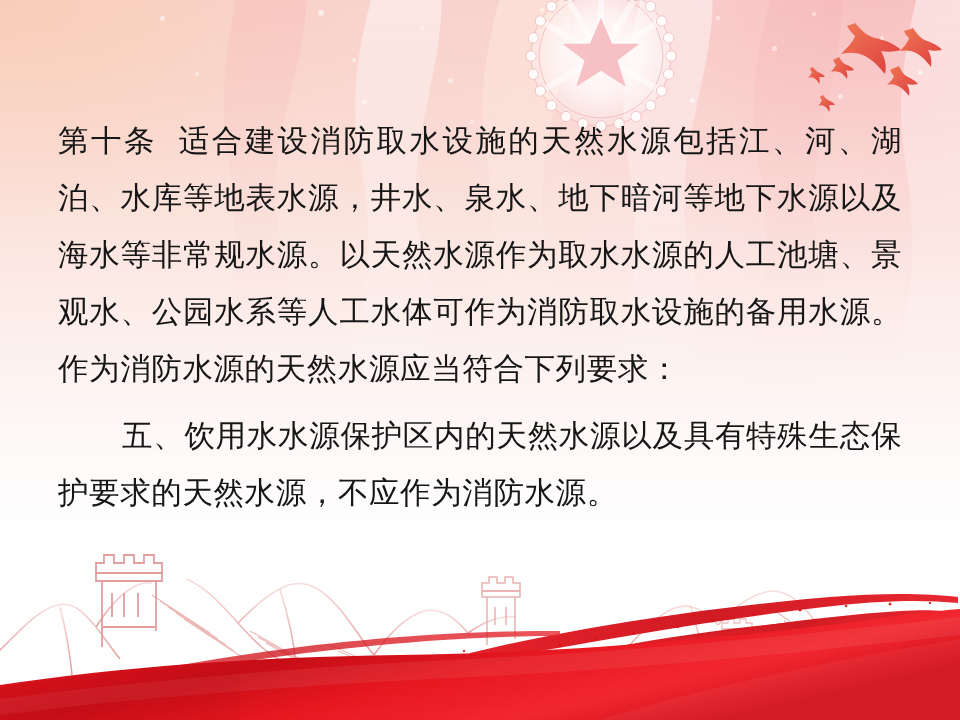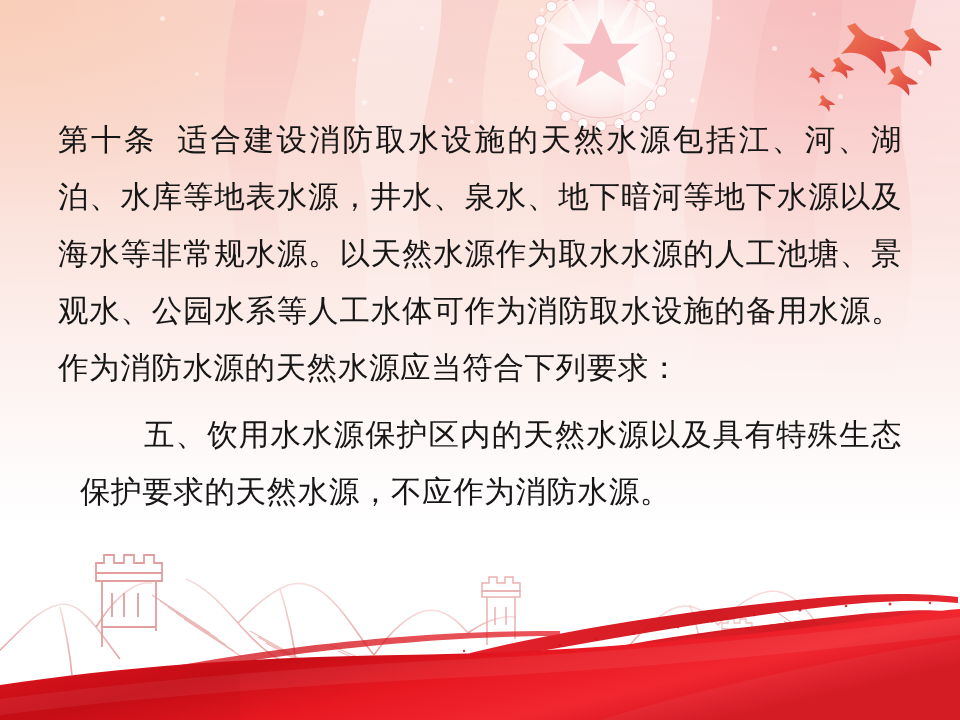--- a/index.html
+++ b/index.html
@@ -118,7 +118,7 @@
   .para {
     margin: 0;
     color: #161616;
-    font-family: Liberation Serif, serif;
+    font-family: Liberation Sans, sans-serif;
     font-size: 30.5px;
     line-height: 57px;
     letter-spacing: 0.6px;

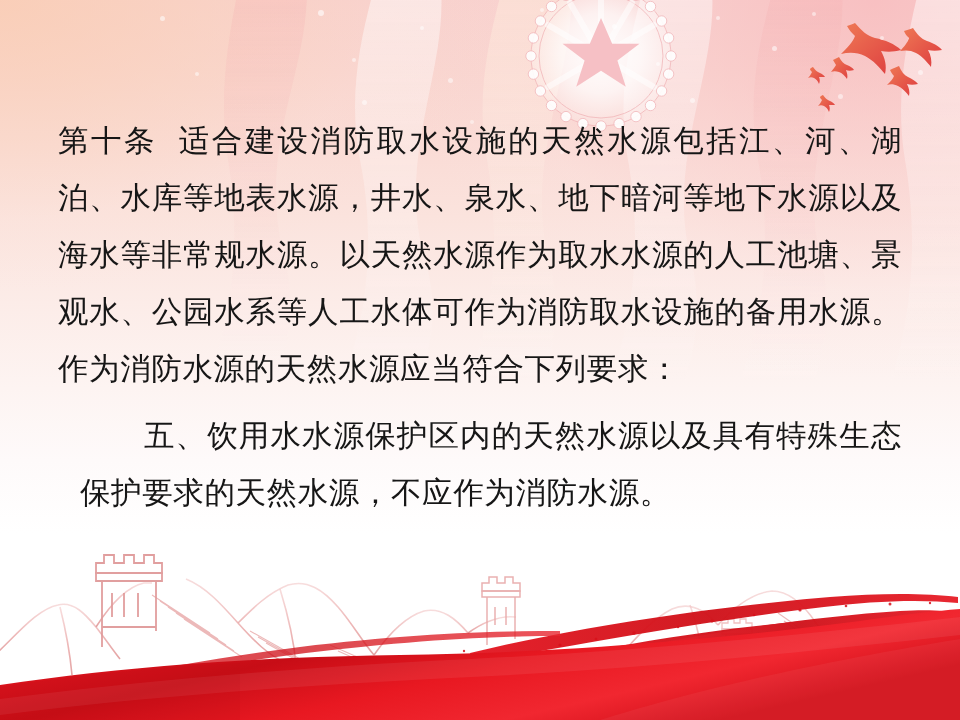--- a/index.html
+++ b/index.html
@@ -131,7 +131,7 @@
     text-justify: inter-character;
   }
   .para-2 {
-    padding: 0 58px 0 80px;
+    padding: 0 58px 0 58px;
     margin-top: 10px;
     text-indent: 64px;
     text-align: justify;

